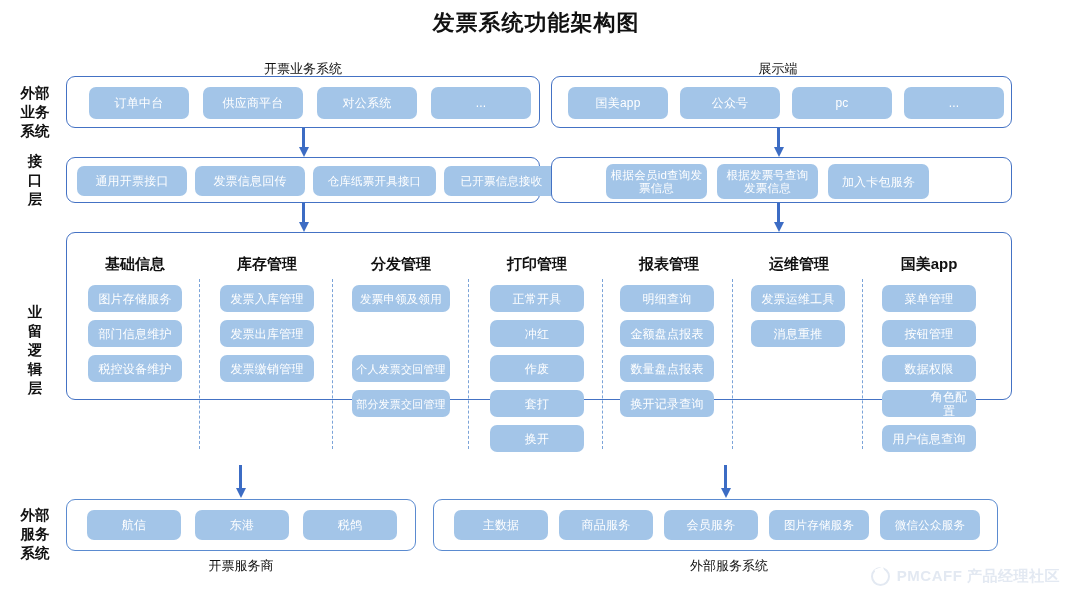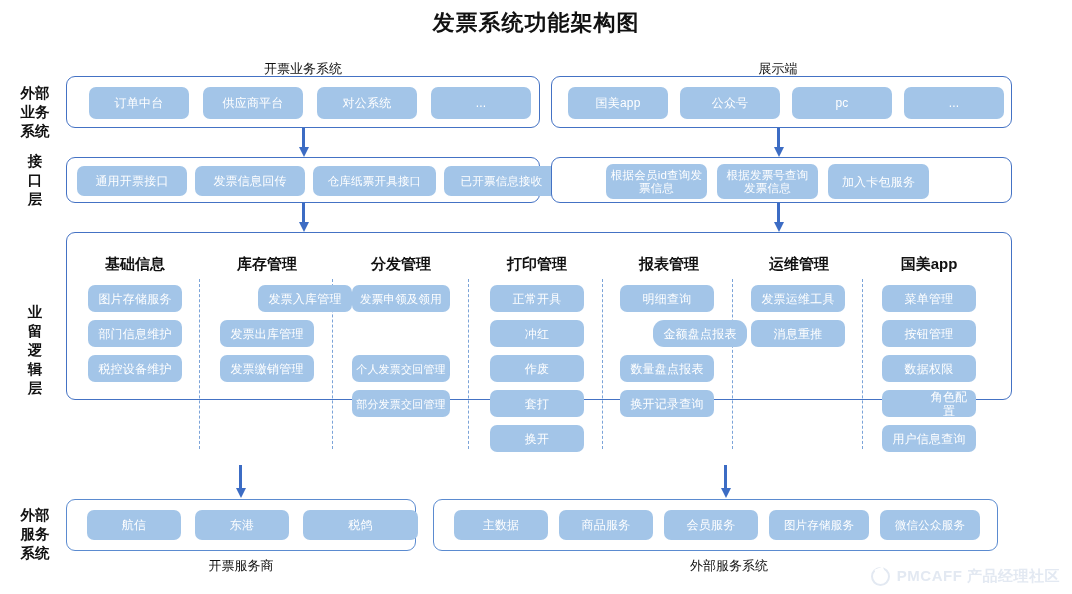--- a/index.html
+++ b/index.html
@@ -238,7 +238,7 @@
     <div class="chip" style="left:21px; top:122px; width:94px; height:27px;">税控设备维护</div>
 
     <div class="col-title" style="left:138px; top:22px; width:124px;">库存管理</div>
-    <div class="chip" style="left:153px; top:52px; width:94px; height:27px;margin-left:38px;">发票入库管理</div>
+    <div class="chip" style="left:153px; top:52px; width:94px; height:27px;">发票入库管理</div>
     <div class="chip" style="left:153px; top:87px; width:94px; height:27px;">发票出库管理</div>
     <div class="chip" style="left:153px; top:122px; width:94px; height:27px;">发票缴销管理</div>
 

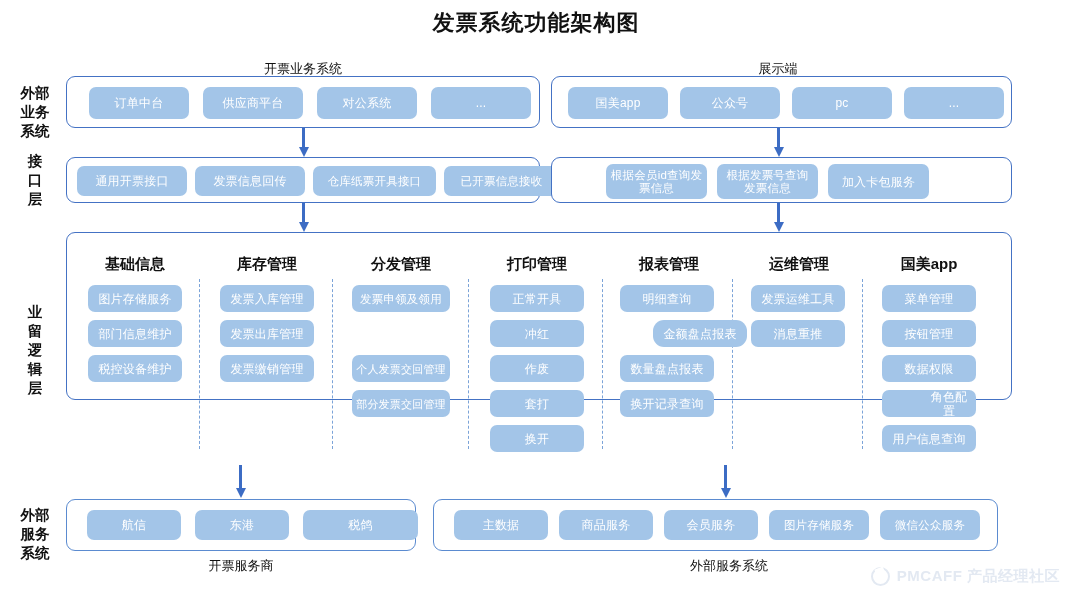--- a/index.html
+++ b/index.html
@@ -256,7 +256,7 @@
 
     <div class="col-title" style="left:540px; top:22px; width:124px;">报表管理</div>
     <div class="chip" style="left:553px; top:52px; width:94px; height:27px;">明细查询</div>
-    <div class="chip" style="left:586px; top:87px; width:94px; height:27px;border-radius:11px;">金额盘点报表</div>
+    <div class="chip" style="left:553px; top:87px; width:94px; height:27px;">金额盘点报表</div>
     <div class="chip" style="left:553px; top:122px; width:94px; height:27px;">数量盘点报表</div>
     <div class="chip" style="left:553px; top:157px; width:94px; height:27px;">换开记录查询</div>
 

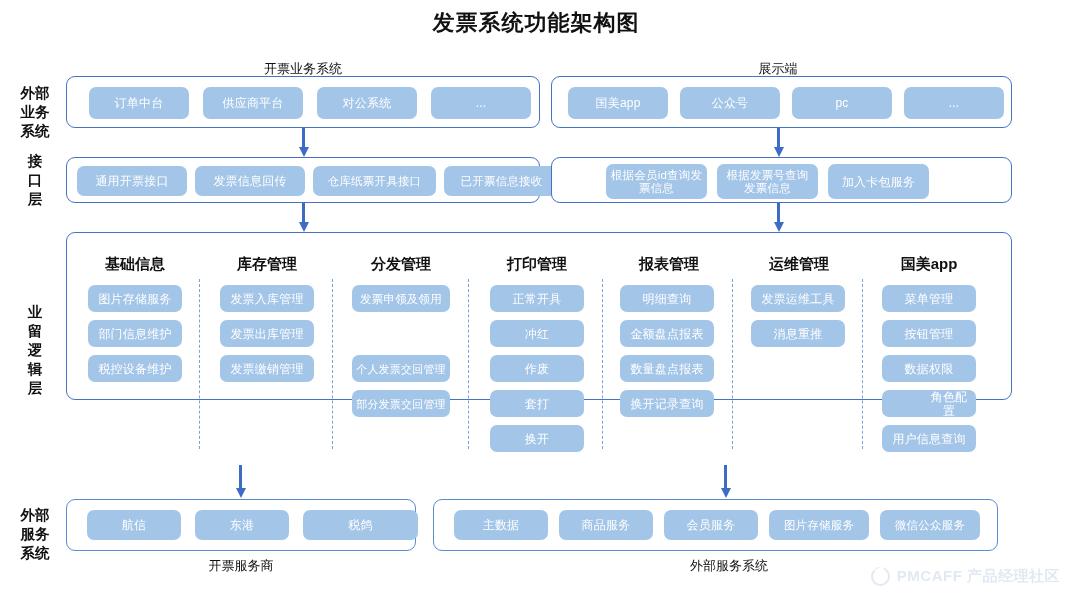--- a/index.html
+++ b/index.html
@@ -278,7 +278,7 @@
   <div class="group-box soft" style="left:66px; top:499px; width:350px; height:52px;">
     <div class="chip" style="left:20px; top:10px; width:94px; height:30px;">航信</div>
     <div class="chip" style="left:128px; top:10px; width:94px; height:30px;">东港</div>
-    <div class="chip" style="left:236px; top:10px; width:115px; height:30px;">税鸽</div>
+    <div class="chip" style="left:236px; top:10px; width:94px; height:30px;">税鸽</div>
   </div>
   <div class="group-caption" style="left:151px; top:557px; width:180px;">开票服务商</div>
 

